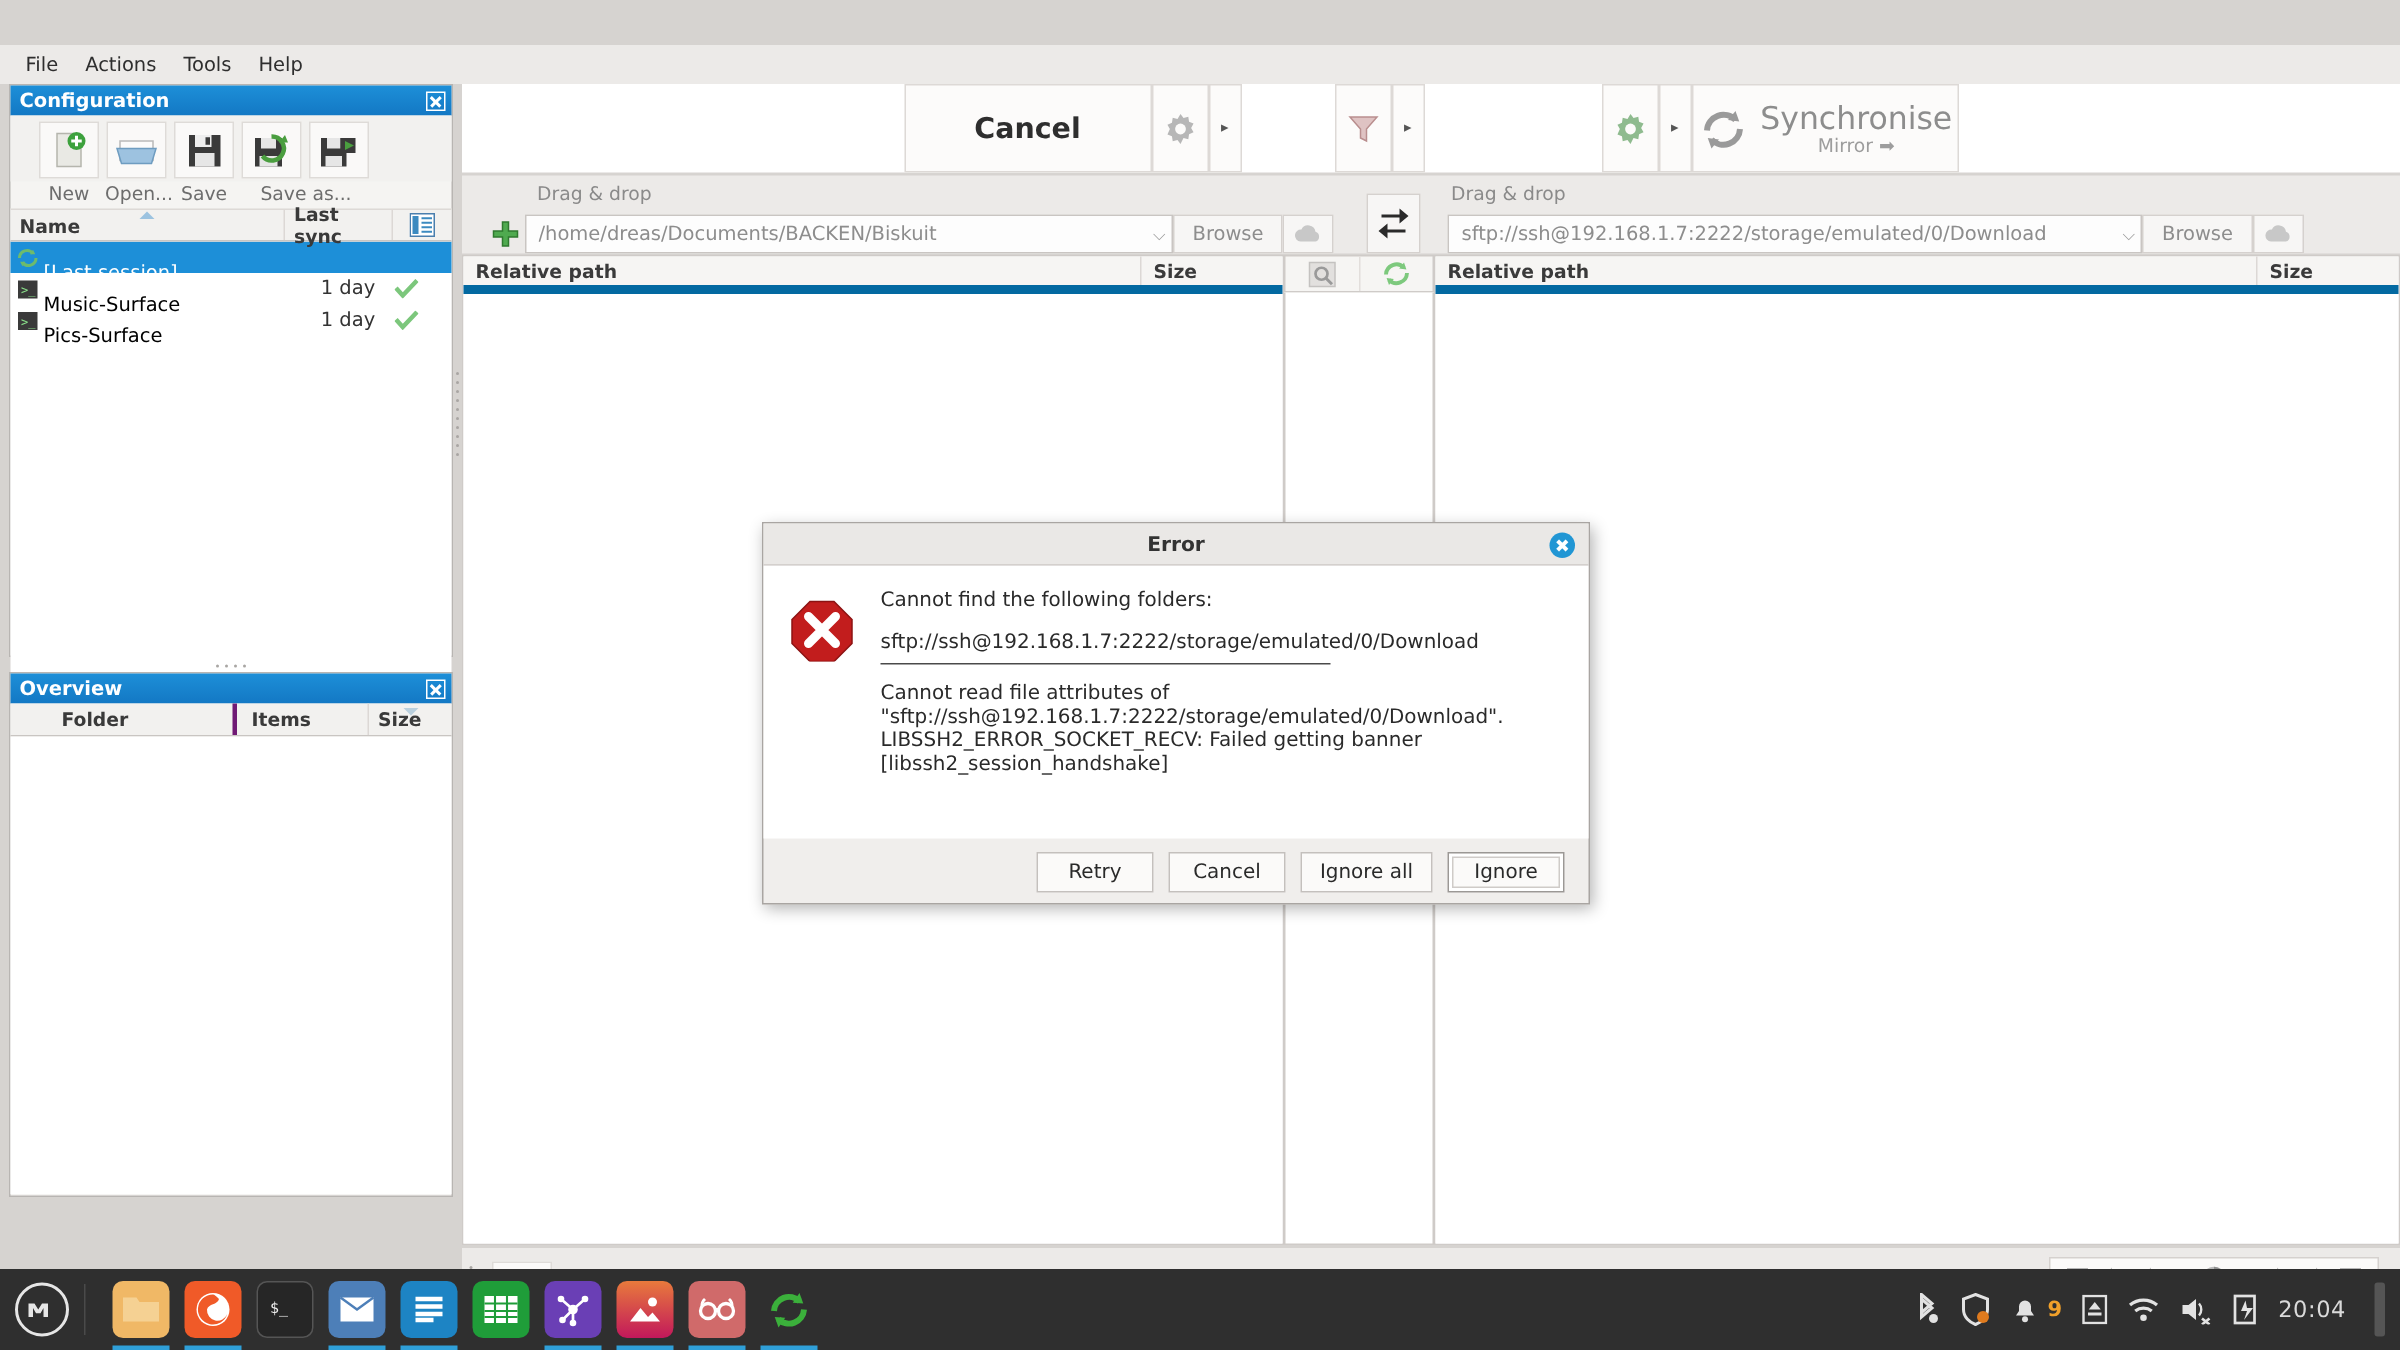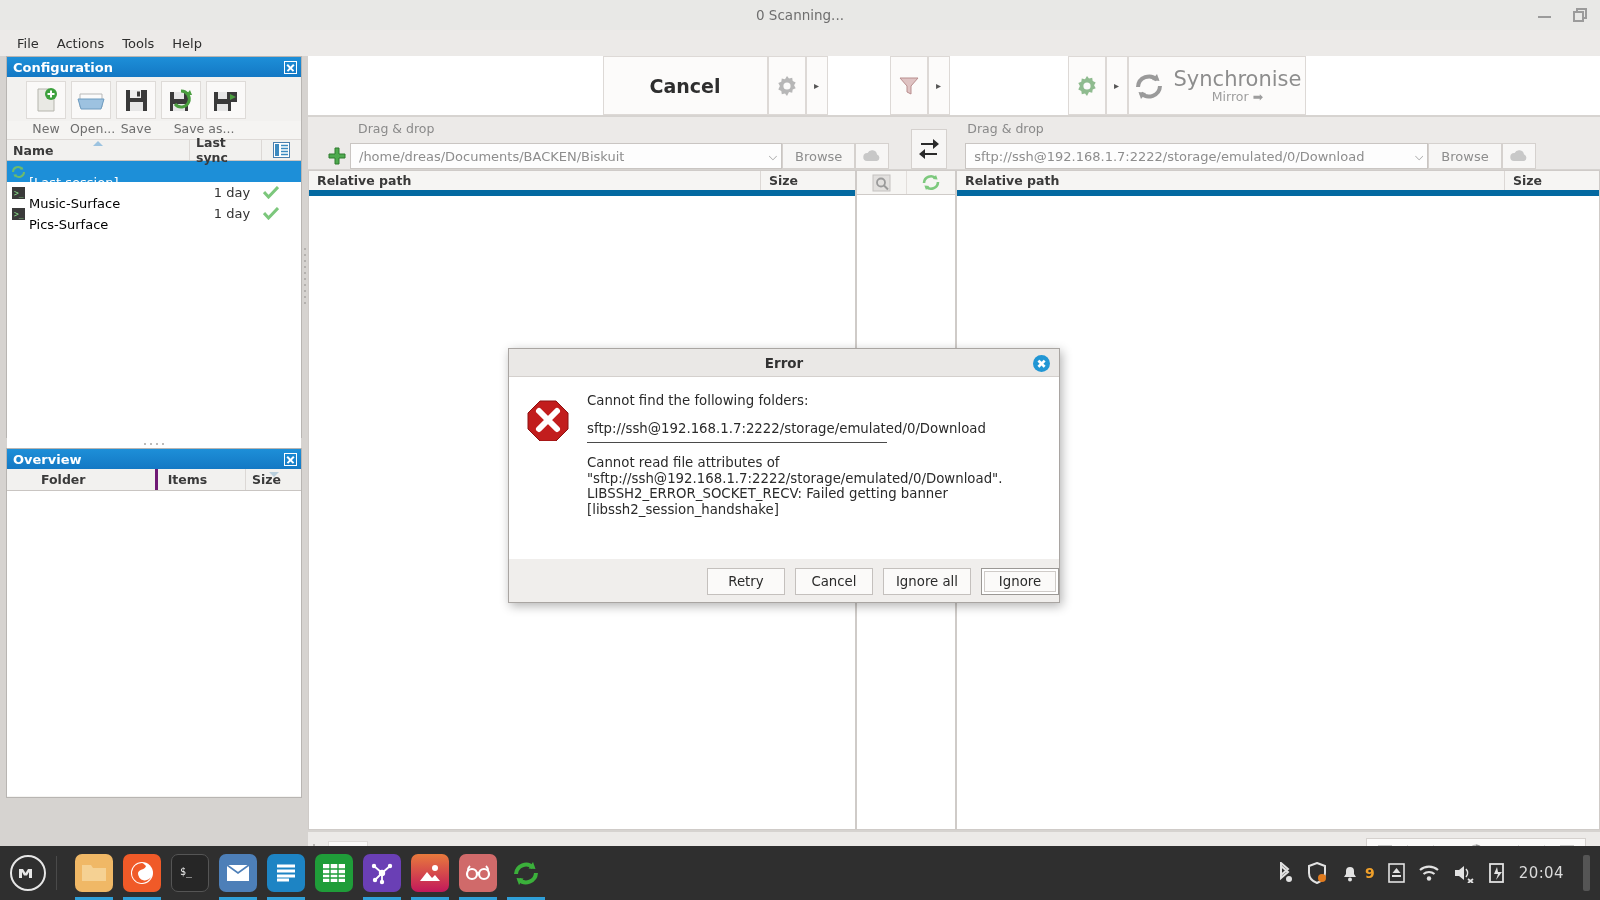--- a/index.html
+++ b/index.html
@@ -170,16 +170,6 @@
 
 <div id="app">
 
-  <div class="titlebar">
-    <div class="title">0 Scanning...</div>
-    <div class="win-btns">
-      <div class="win-btn min"></div>
-      <div class="win-btn max">
-          <span class="r1"></span>
-          <span class="r2"></span>
-        </div>
-    </div>
-  </div>
 
   <div class="menubar">
     <div class="mi">File</div>

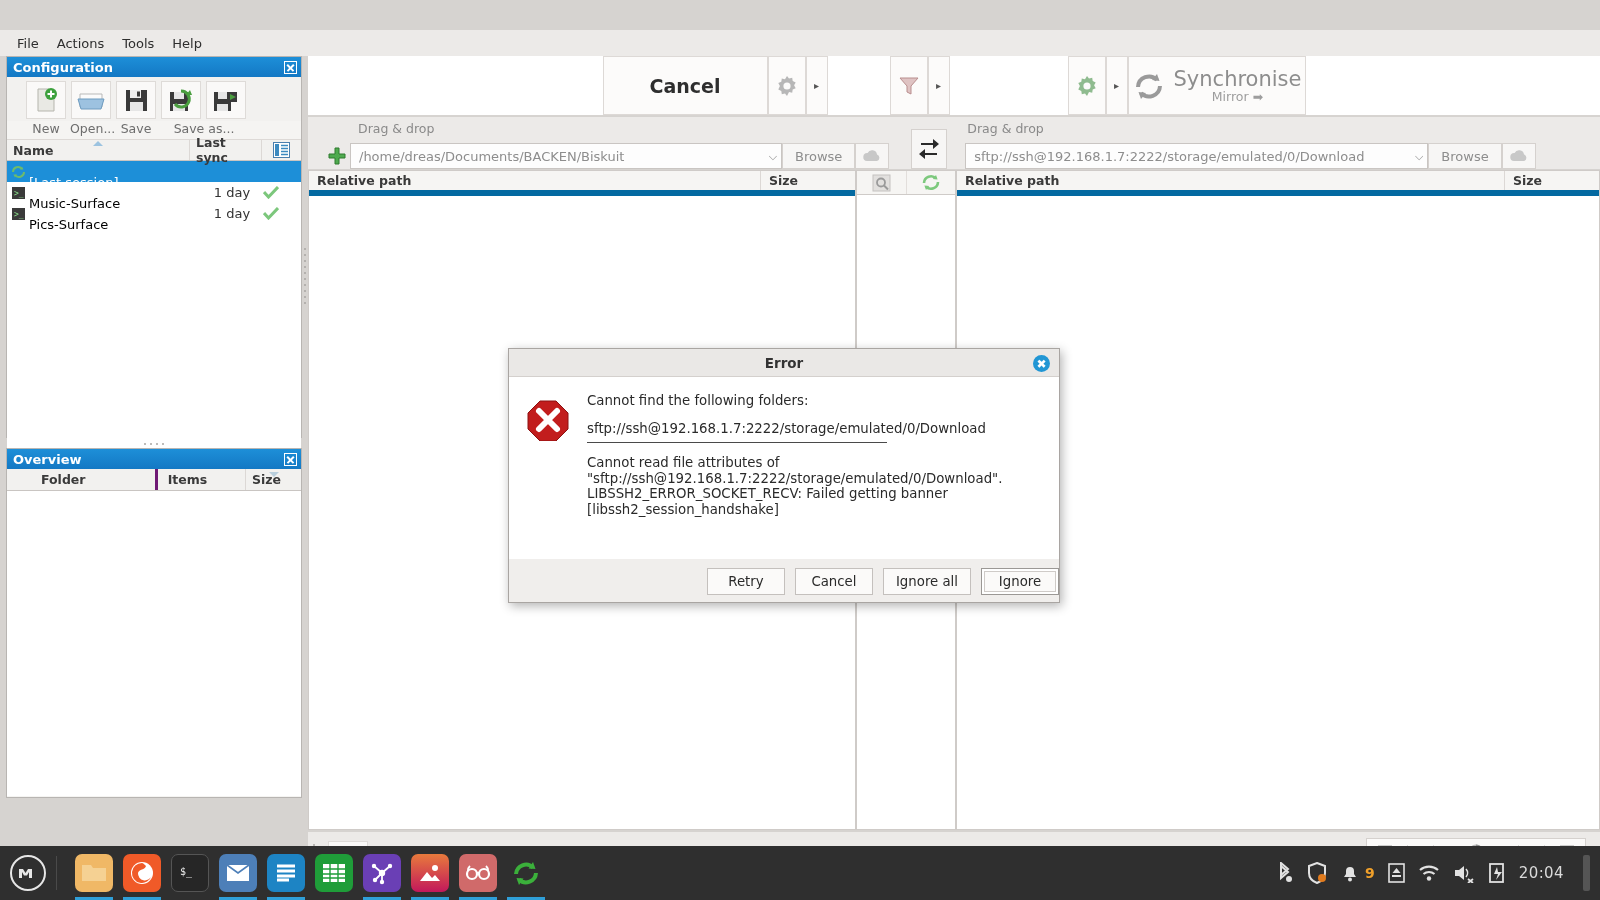--- a/index.html
+++ b/index.html
@@ -147,7 +147,7 @@
   .dlg-text .ln { margin-bottom:12px; }
   .dlg-text .rule { border-bottom:1px solid #4a4a4a; width:300px; margin:-6px 0 12px 0; }
   .dlg-text .blk div { line-height:15.7px; }
-  .dlg-footer { height:44px; display:flex; align-items:center; justify-content:flex-end; gap:10px; }
+  .dlg-footer { height:44px; display:flex; align-items:center; justify-content:flex-end; gap:10px; padding-right:16px; }
   .dlg-btn { min-width:78px; height:27px; border:1px solid #c4c0bd; background:#fbfaf9; font-size:13.3px; color:#2a2a2a;
              display:flex; align-items:center; justify-content:center; padding:0 12px; }
   .dlg-btn.focus { border:1px solid #9b9895; box-shadow: inset 0 0 0 2px #fff, inset 0 0 0 3px #cfcbc8; }

